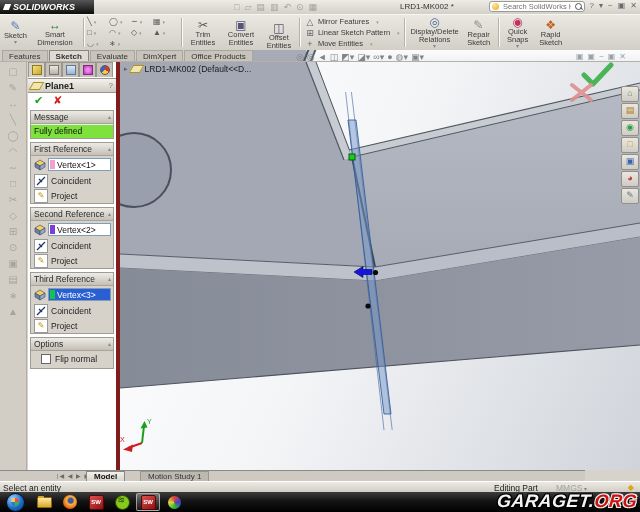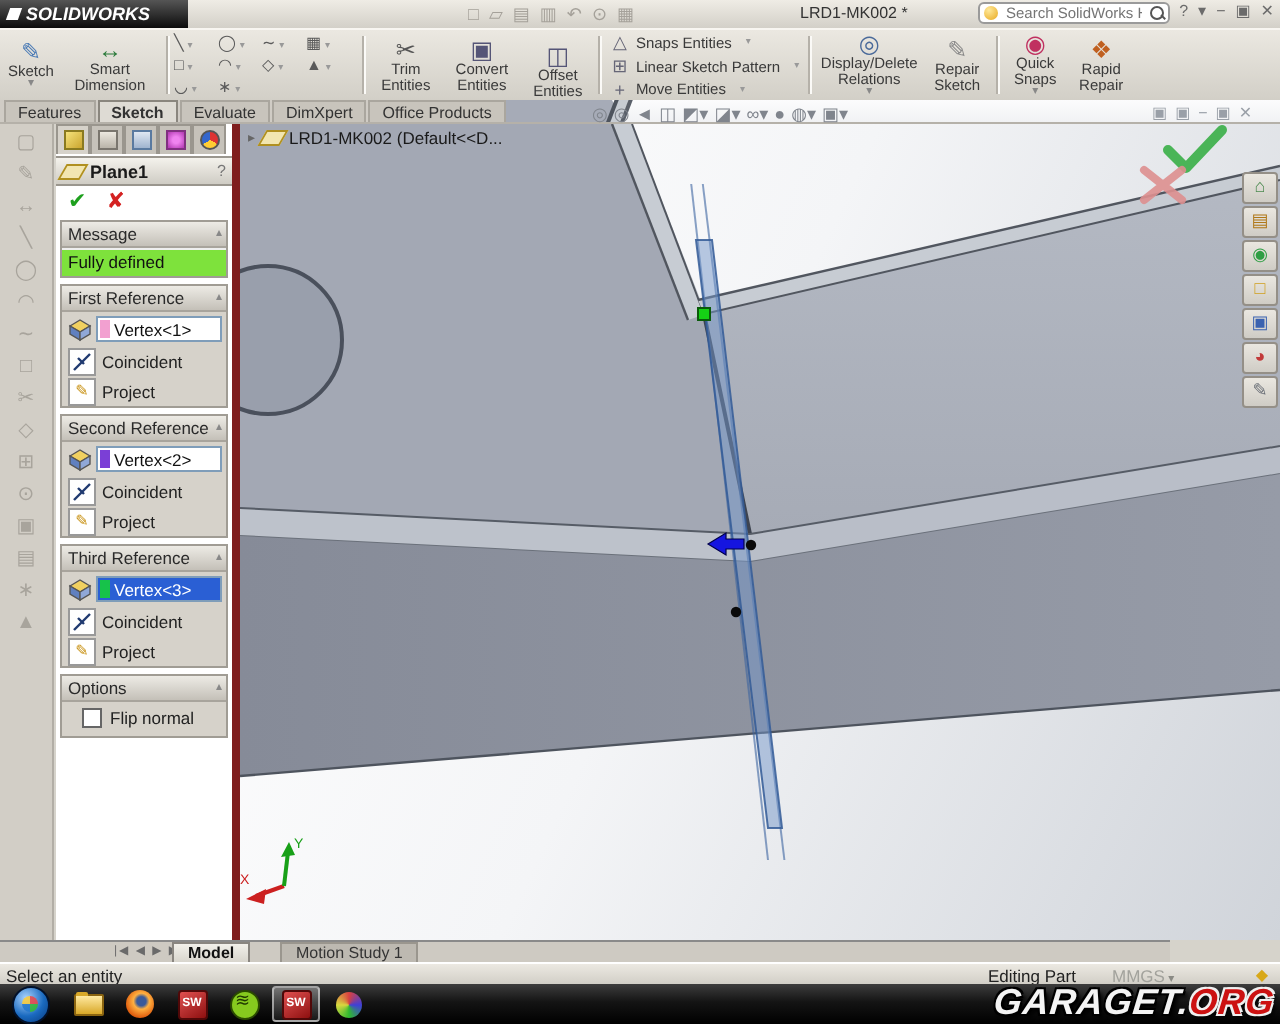--- a/index.html
+++ b/index.html
@@ -259,7 +259,7 @@
   <div class="cmd-stack">
     <div class="srow">
       <span class="cicon" style="color:#667">△</span>
-      <span>Snaps Entities</span>
+      <span>Mirror Features</span>
     </div>
     <div class="srow">
       <span class="cicon" style="color:#667">⊞</span>

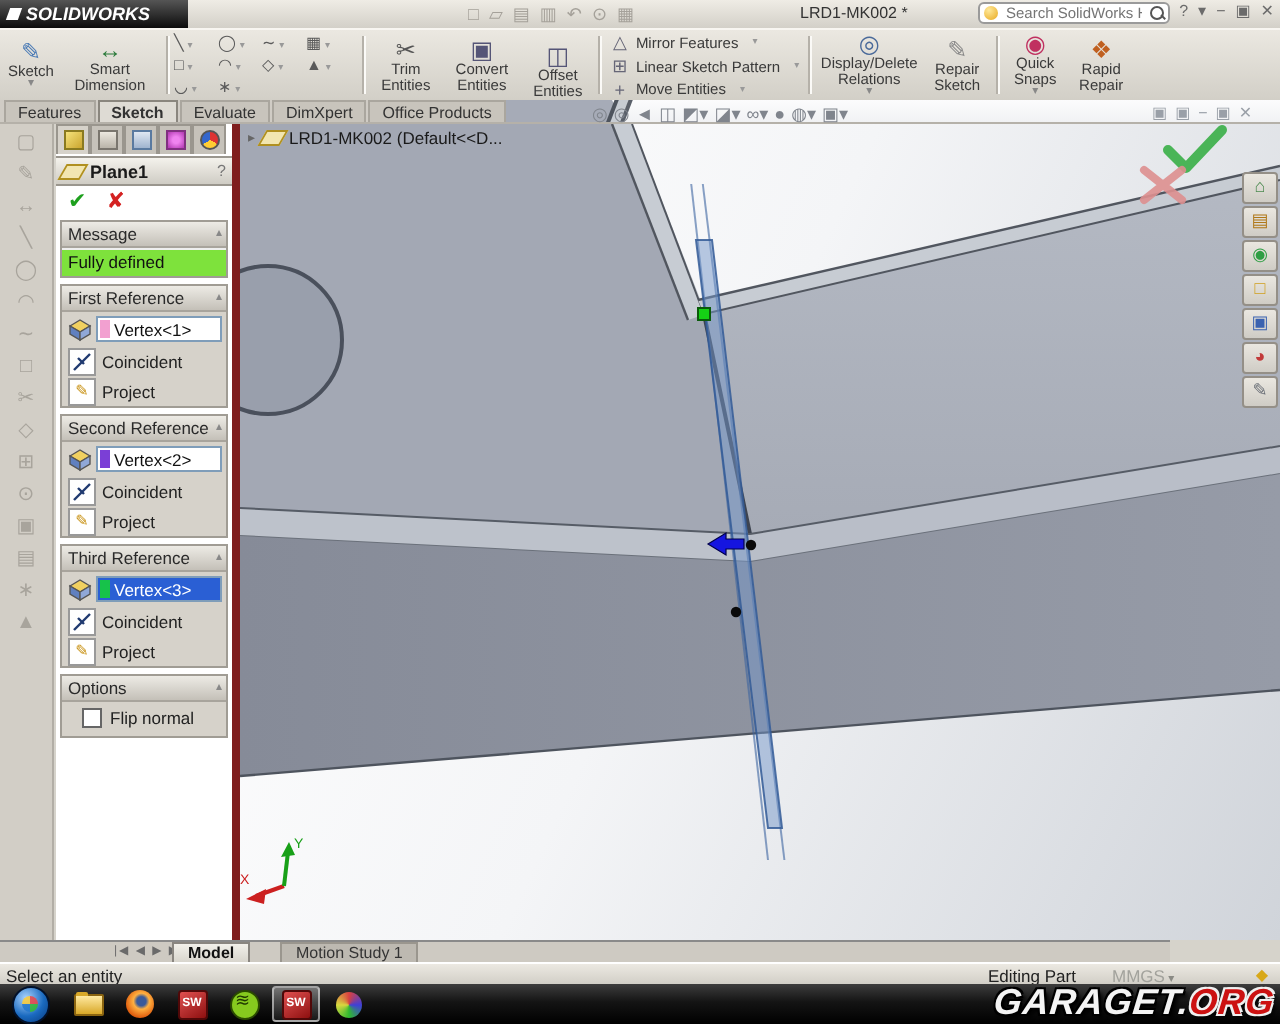--- a/index.html
+++ b/index.html
@@ -288,7 +288,7 @@
   </div>
   <div class="cmd-big" style="width:30px">
     <span class="cicon" style="color:#c06020">❖</span>
-    <span>Rapid Repair</span>
+    <span>Rapid Sketch</span>
   </div>
 </div>
 

